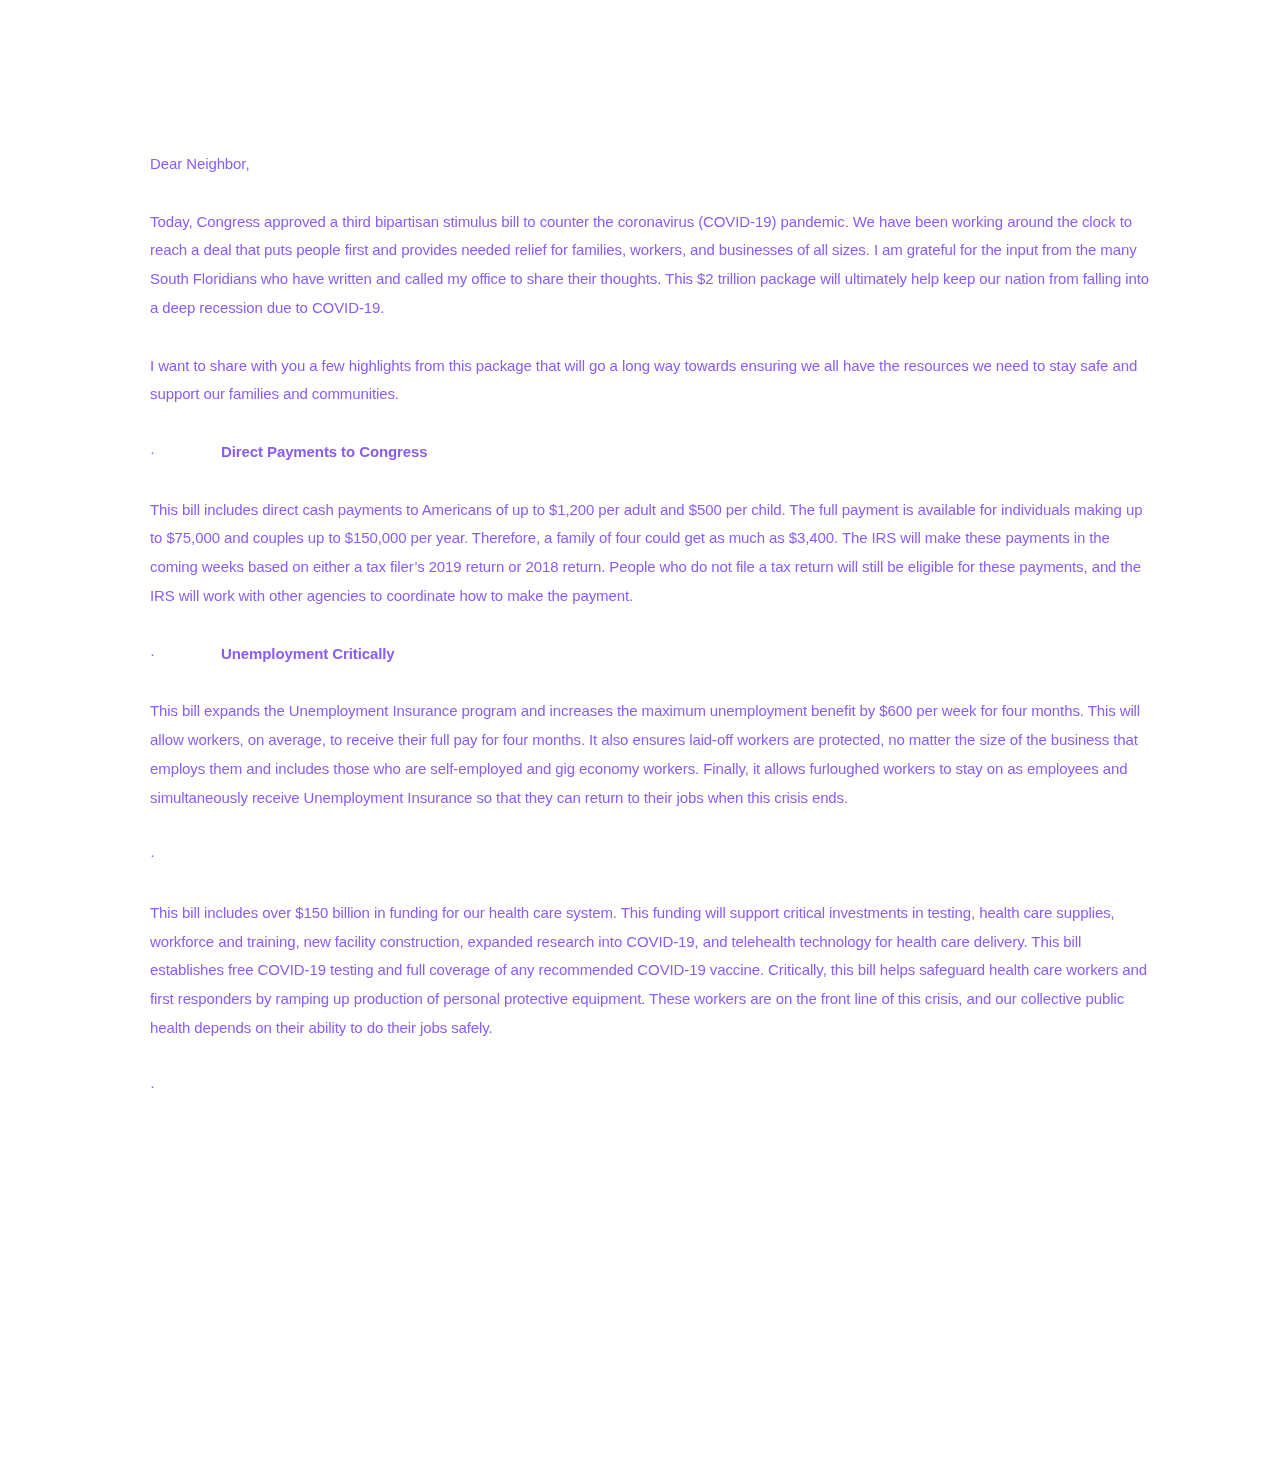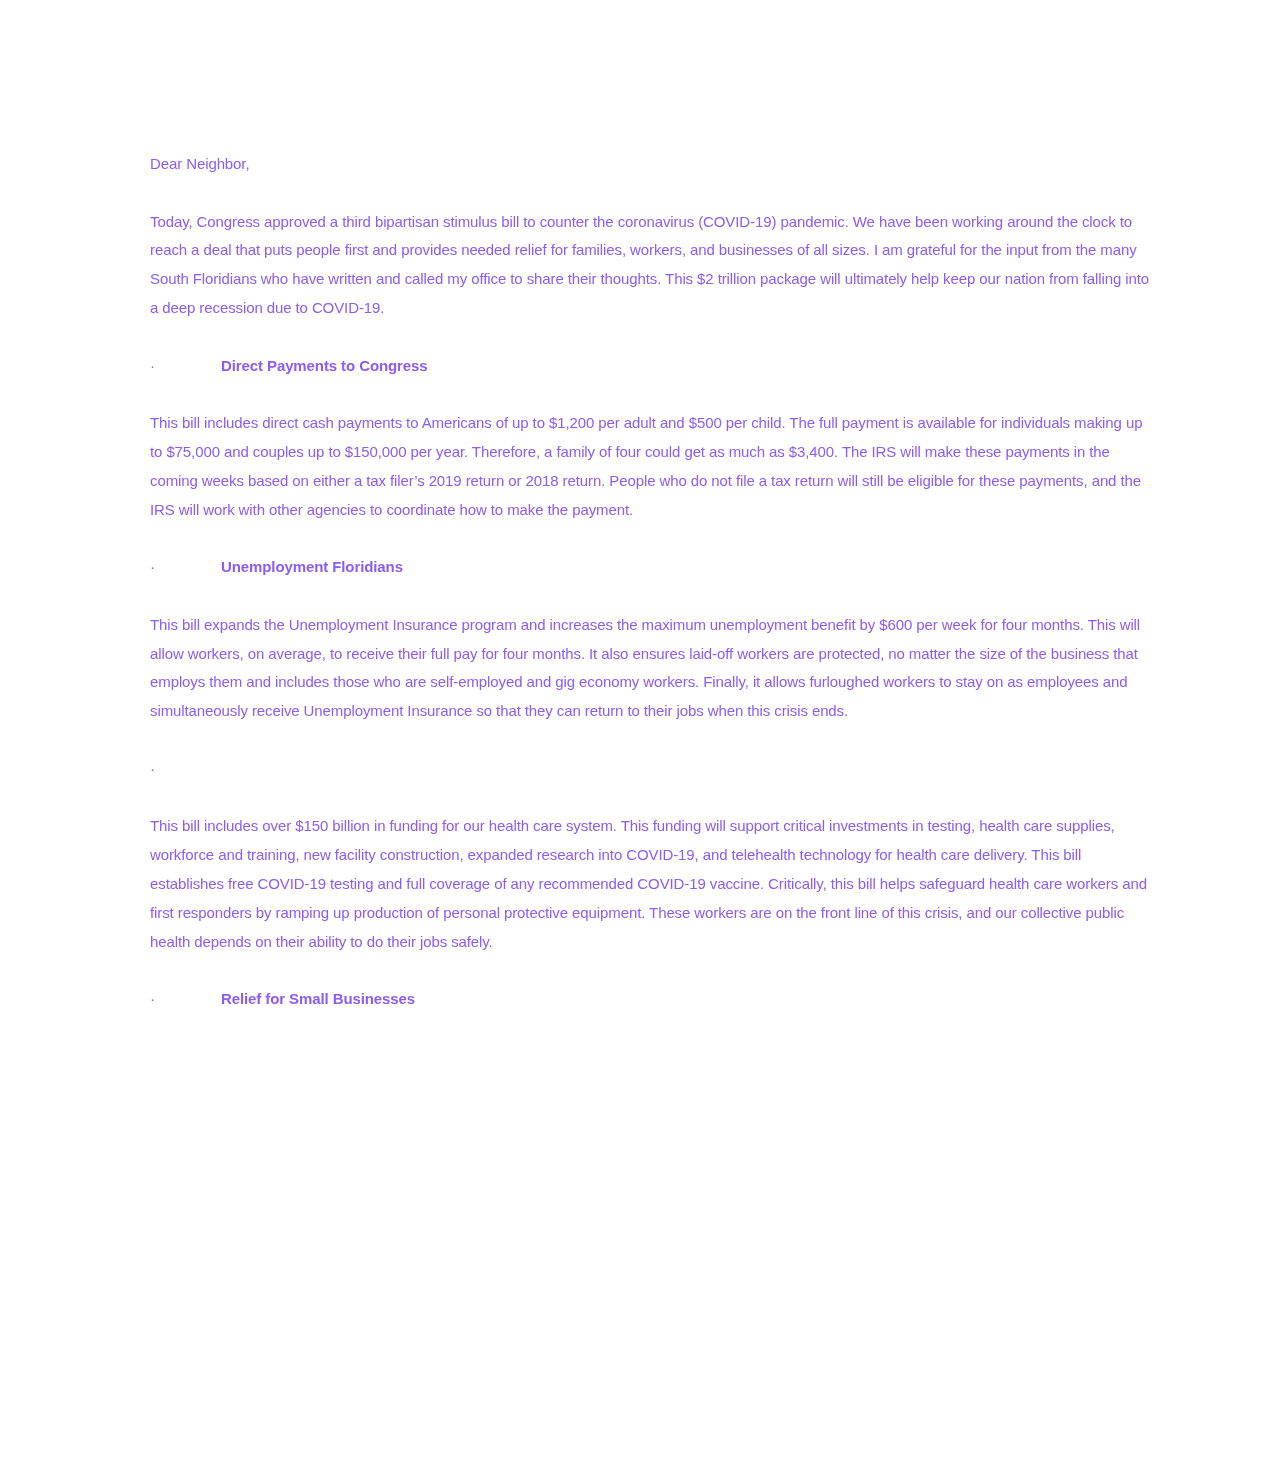--- a/index.html
+++ b/index.html
@@ -20,6 +20,7 @@
 <div class="page">
   <p>Dear Neighbor,</p>
   <p>Today, Congress approved a third bipartisan stimulus bill to counter the coronavirus (COVID-19) pandemic. We have been working around the clock to reach a deal that puts people first and provides needed relief for families, workers, and businesses of all sizes. I am grateful for the input from the many South Floridians who have written and called my office to share their thoughts. This $2 trillion package will ultimately help keep our nation from falling into a deep recession due to COVID-19.</p>
+  <p>I want to share with you a few highlights from this package that will go a long way towards ensuring we all have the resources we need to stay safe and support our families and communities.</p>
 
   <div class="heading">
     <span class="bullet">·</span>

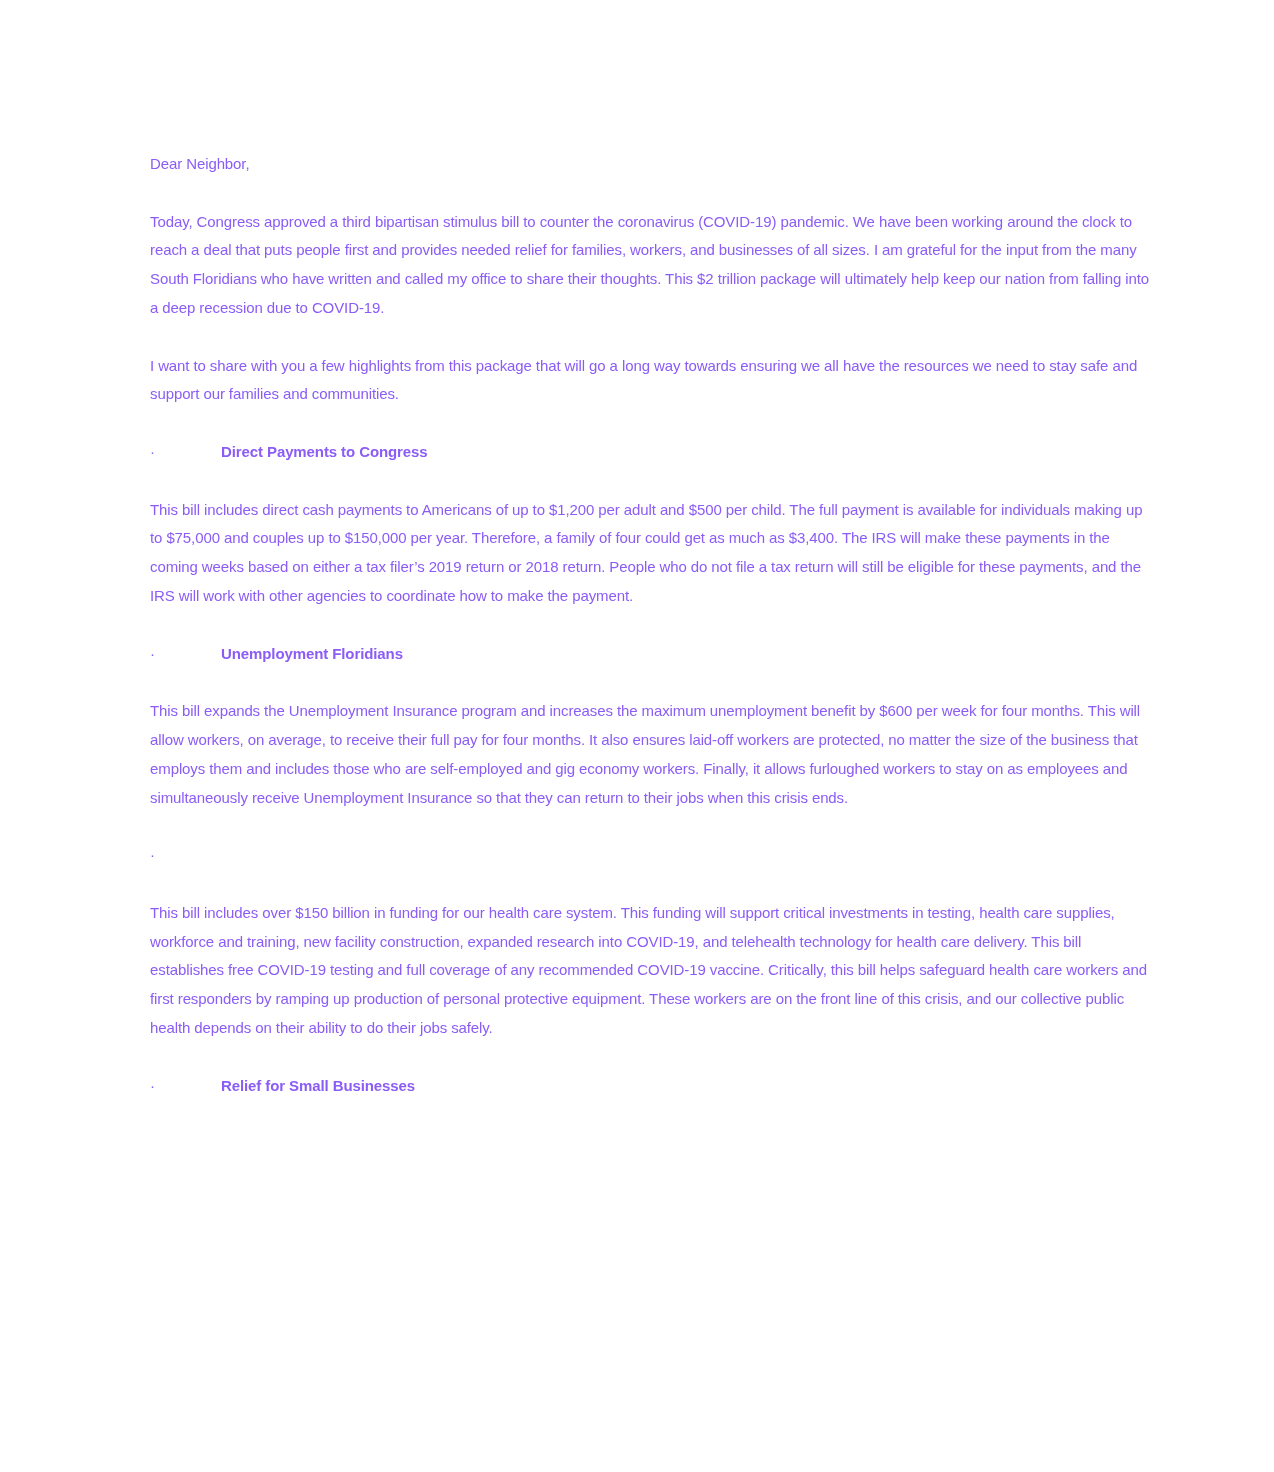--- a/index.html
+++ b/index.html
@@ -30,7 +30,7 @@
 
   <div class="heading">
     <span class="bullet">·</span>
-    <span>Unemployment Floridians</span>
+    <span>Unemployment Critically</span>
   </div>
   <p>This bill expands the Unemployment Insurance program and increases the maximum unemployment benefit by $600 per week for four months. This will allow workers, on average, to receive their full pay for four months. It also ensures laid-off workers are protected, no matter the size of the business that employs them and includes those who are self-employed and gig economy workers. Finally, it allows furloughed workers to stay on as employees and simultaneously receive Unemployment Insurance so that they can return to their jobs when this crisis ends.</p>
 

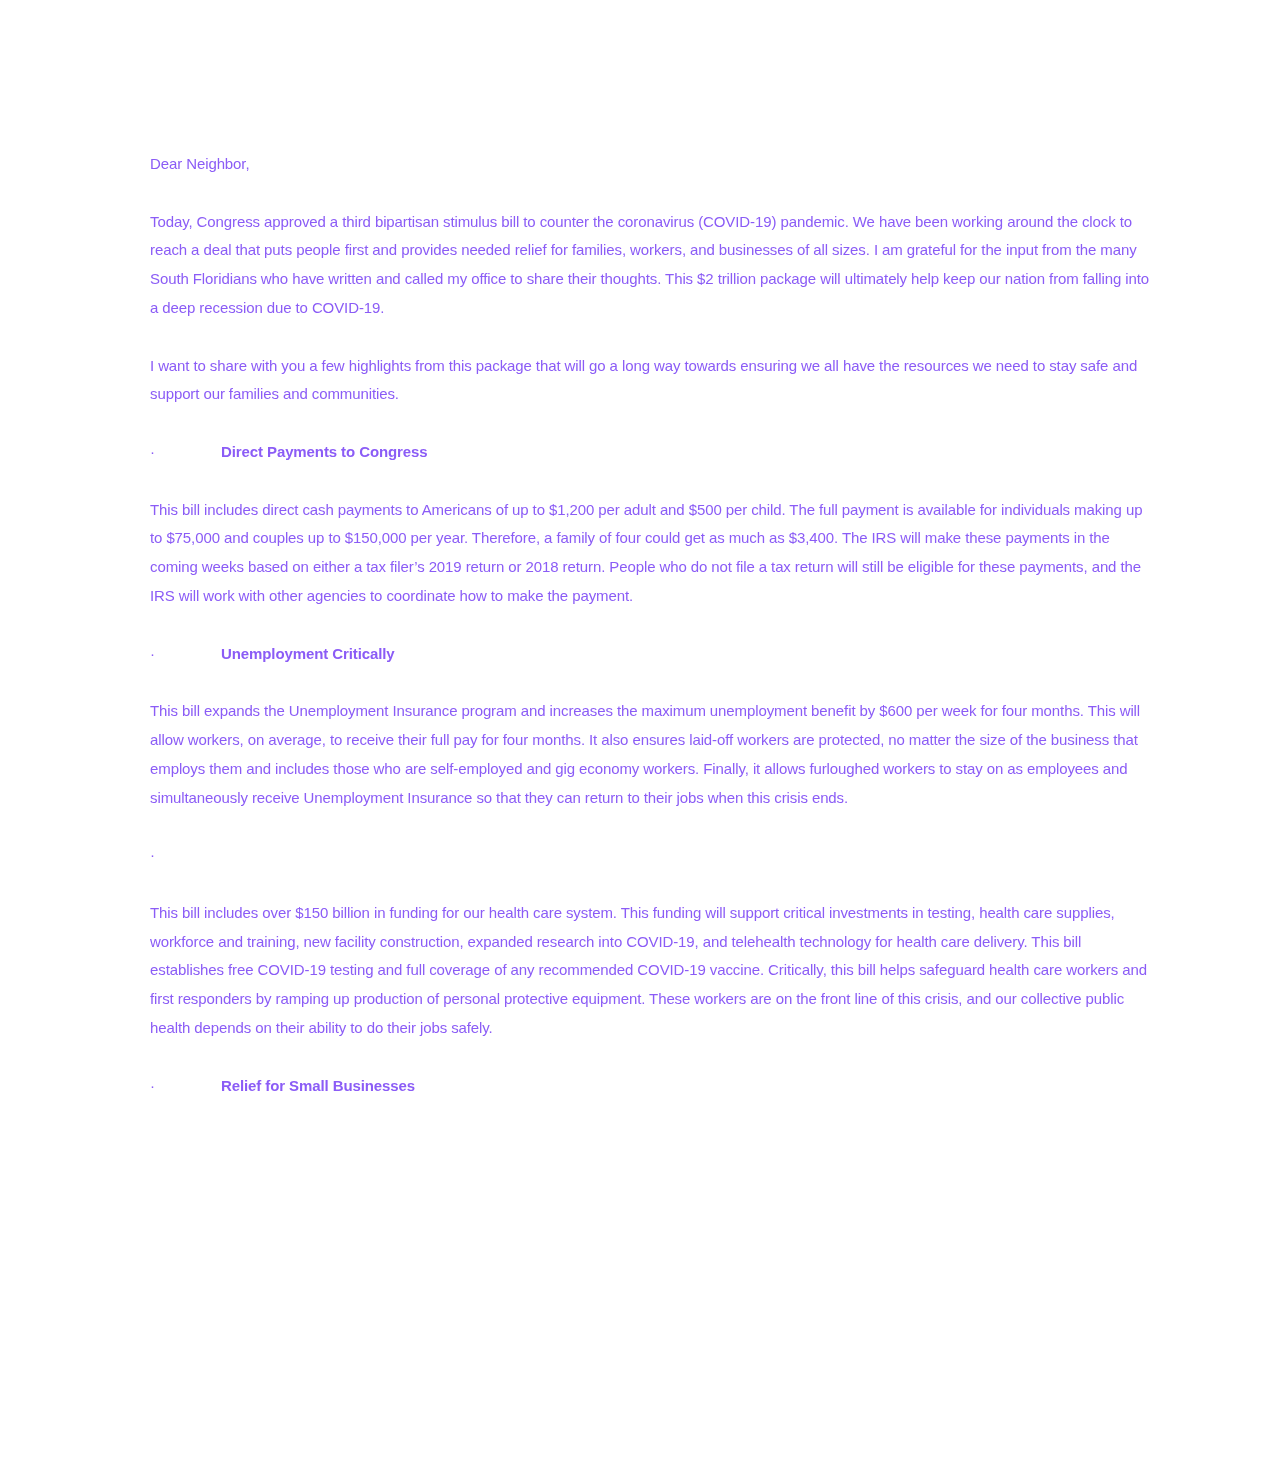--- a/index.html
+++ b/index.html
@@ -41,7 +41,6 @@
 
   <div class="heading">
     <span class="bullet">·</span>
-    <span>Relief for Small Businesses</span>
   </div>
 </div>
 

